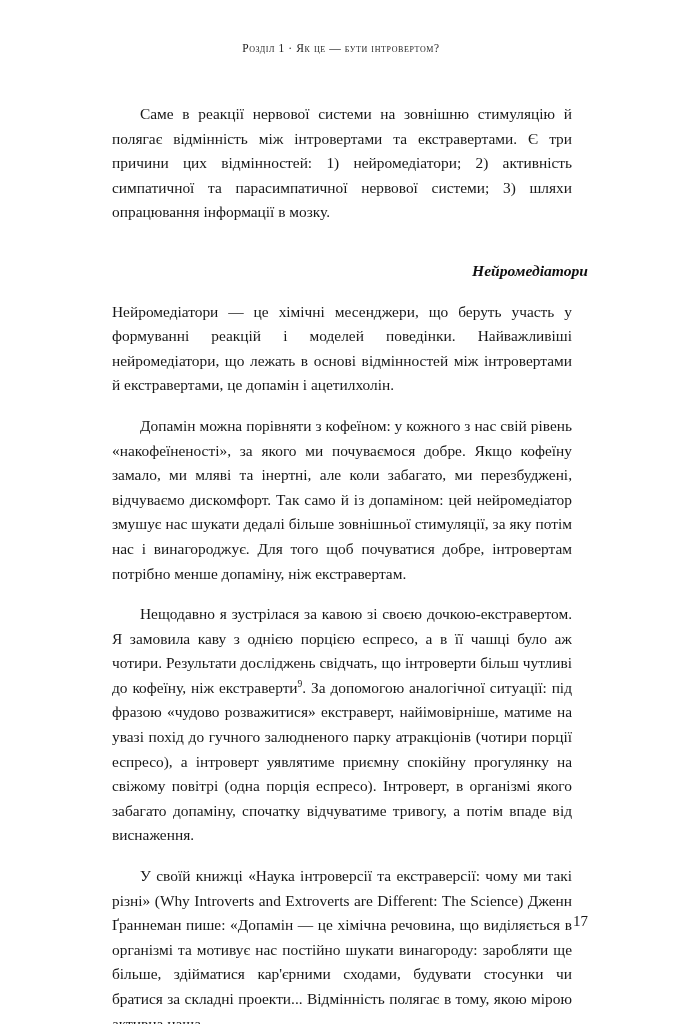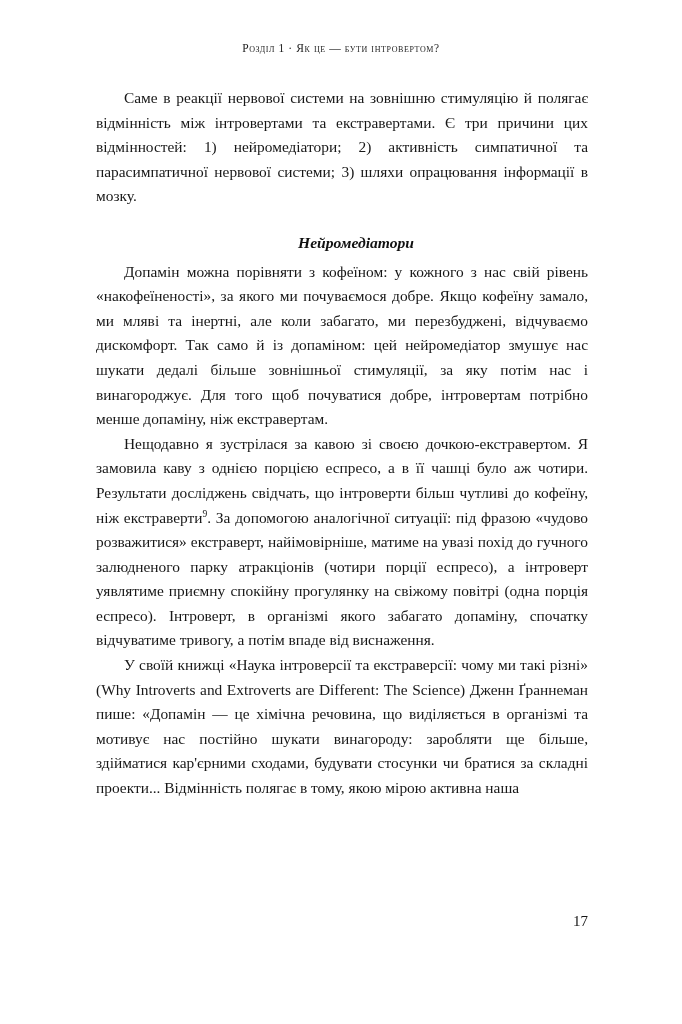--- a/index.html
+++ b/index.html
@@ -44,7 +44,7 @@
     width: 492px;
   }
   p {
-    margin: 0;
+    margin: 16px;
     font-size: 15.4px;
     line-height: 24.6px;
     text-align: justify;

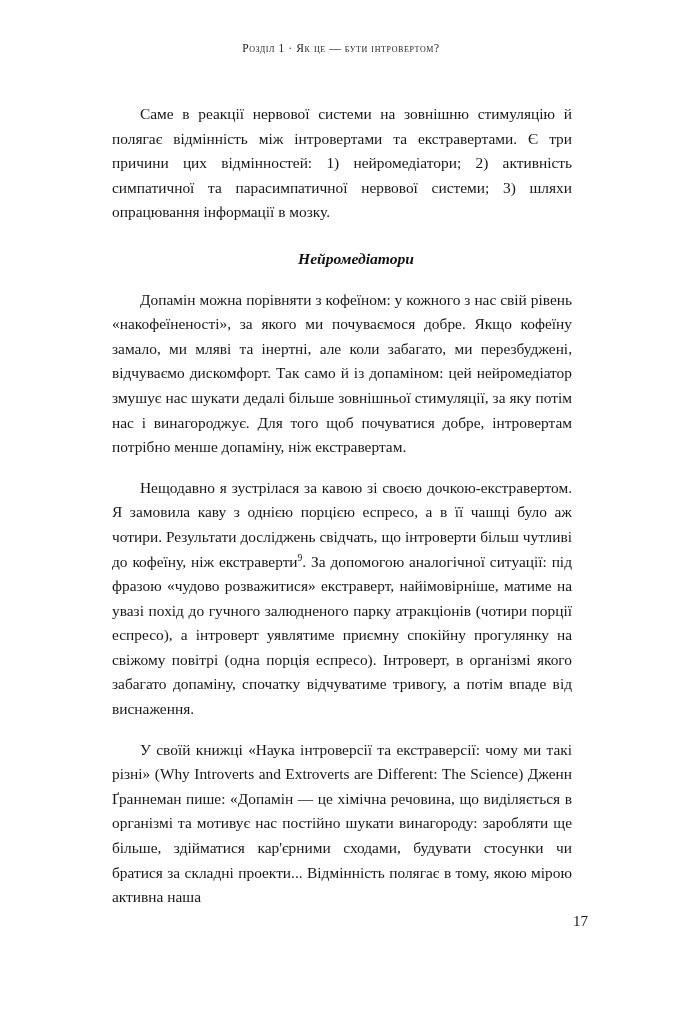--- a/index.html
+++ b/index.html
@@ -59,13 +59,13 @@
     text-indent: 0;
   }
   h2.subhead {
-    margin: 22px 0 4px 0;
+    margin: 34px 0 4px 0;
     font-size: 15.6px;
     line-height: 24.6px;
     font-style: italic;
     font-weight: bold;
     text-indent: 28px;
-    text-align: center;
+    text-align: right;
     color: #111111;
   }
   sup {

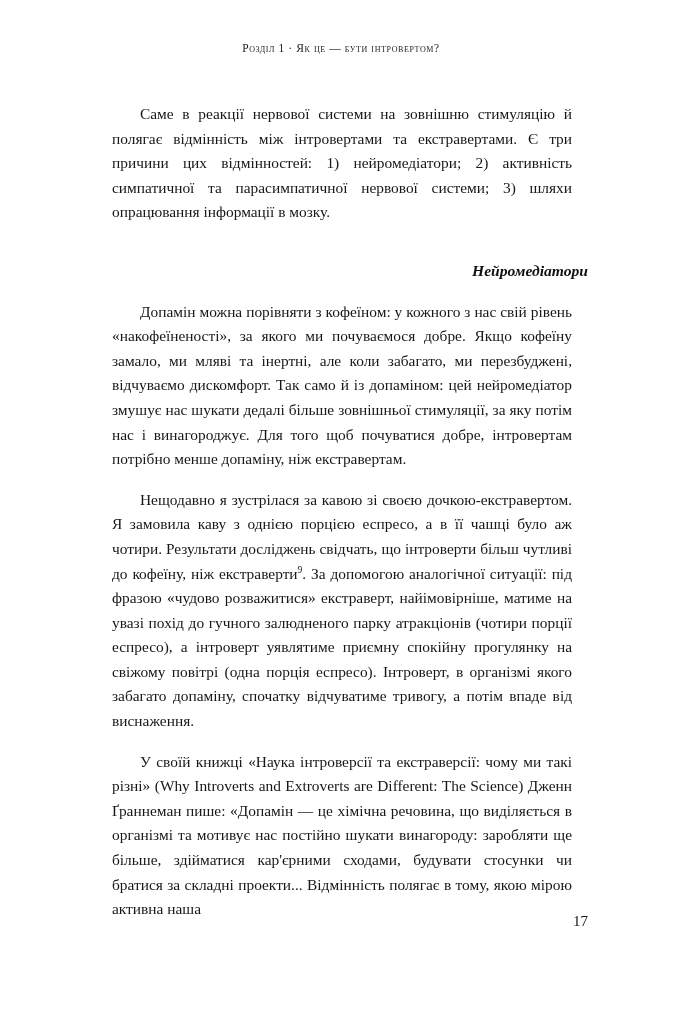--- a/index.html
+++ b/index.html
@@ -98,6 +98,7 @@
 
     <h2 class="subhead">Нейромедіатори</h2>
 
+    <p class="noindent">Нейромедіатори — це хімічні месенджери, що беруть участь у формуванні реакцій і моделей поведінки. Найважливіші нейромедіатори, що лежать в основі відмінностей між інтровертами й екстравертами, це допамін і ацетилхолін.</p>
 
     <p class="indent">Допамін можна порівняти з кофеїном: у кожного з нас свій рівень «накофеїненості», за якого ми почуваємося добре. Якщо кофеїну замало, ми мляві та інертні, але коли забагато, ми перезбуджені, відчуваємо дискомфорт. Так само й із допаміном: цей нейромедіатор змушує нас шукати дедалі більше зовнішньої стимуляції, за яку потім нас і винагороджує. Для того щоб почуватися добре, інтровертам потрібно менше допаміну, ніж екстравертам.</p>
 

